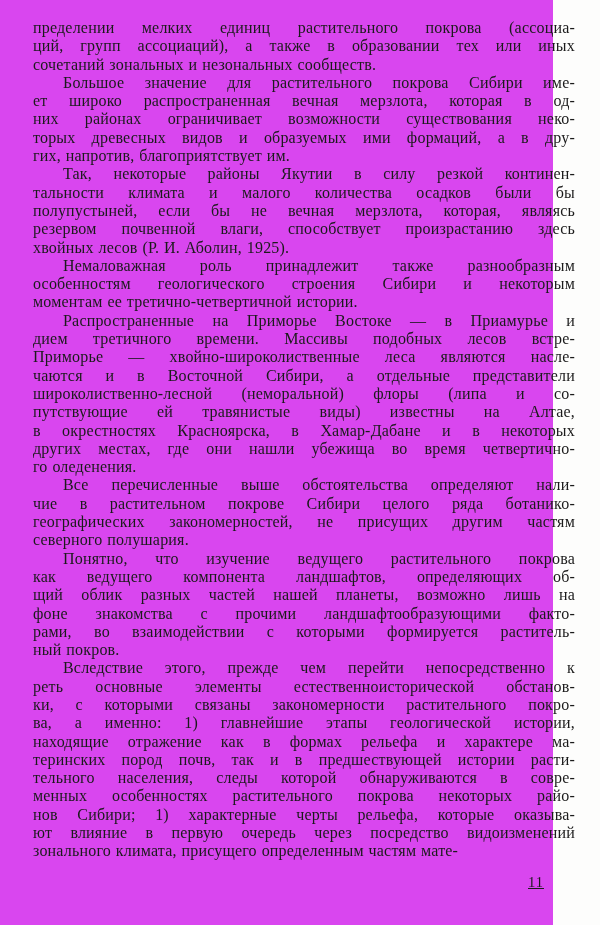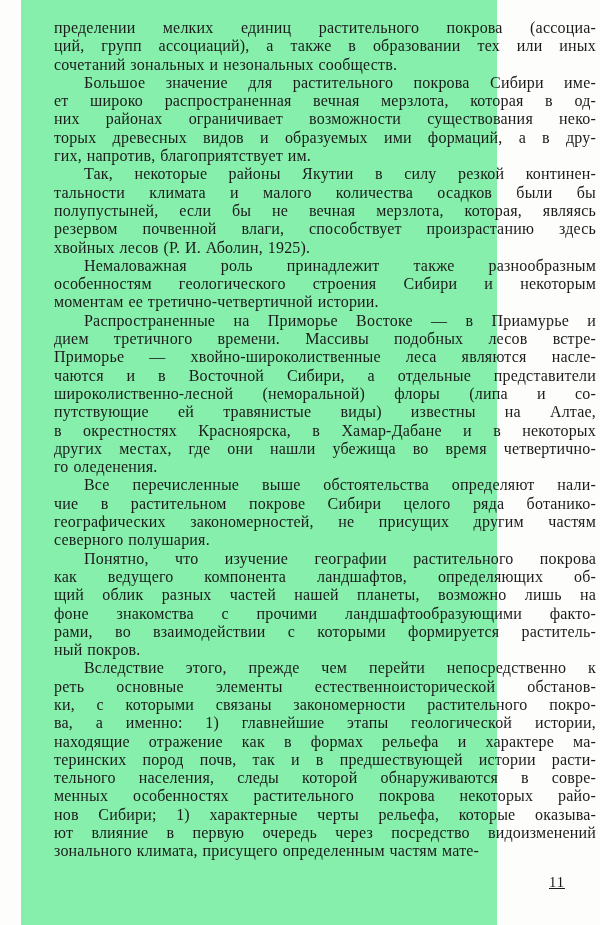--- a/index.html
+++ b/index.html
@@ -15,10 +15,9 @@
   }
   .page {
     position: relative;
-    width: 476px;
+    width: 553px;
     height: 925px;
-    background: #86efac;
-    margin-left: 21px;
+    background: #d946ef;
   }
   .text-block {
     position: absolute;

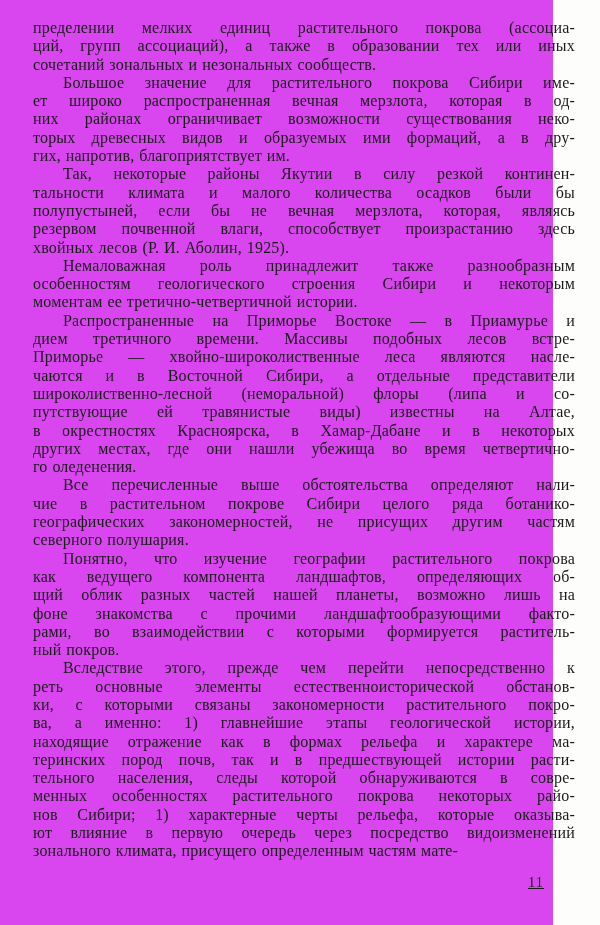--- a/index.html
+++ b/index.html
@@ -86,7 +86,7 @@
       <div class="line just">чие в растительном покрове Сибири целого ряда ботанико-</div>
       <div class="line just">географических закономерностей, не присущих другим частям</div>
       <div class="line">северного полушария.</div>
-      <div class="line just indent">Понятно, что изучение географии растительного покрова</div>
+      <div class="line just indent">Понятно, что изучение ведущего растительного покрова</div>
       <div class="line just">как ведущего компонента ландшафтов, определяющих об-</div>
       <div class="line just">щий облик разных частей нашей планеты, возможно лишь на</div>
       <div class="line just">фоне знакомства с прочими ландшафтообразующими факто-</div>

